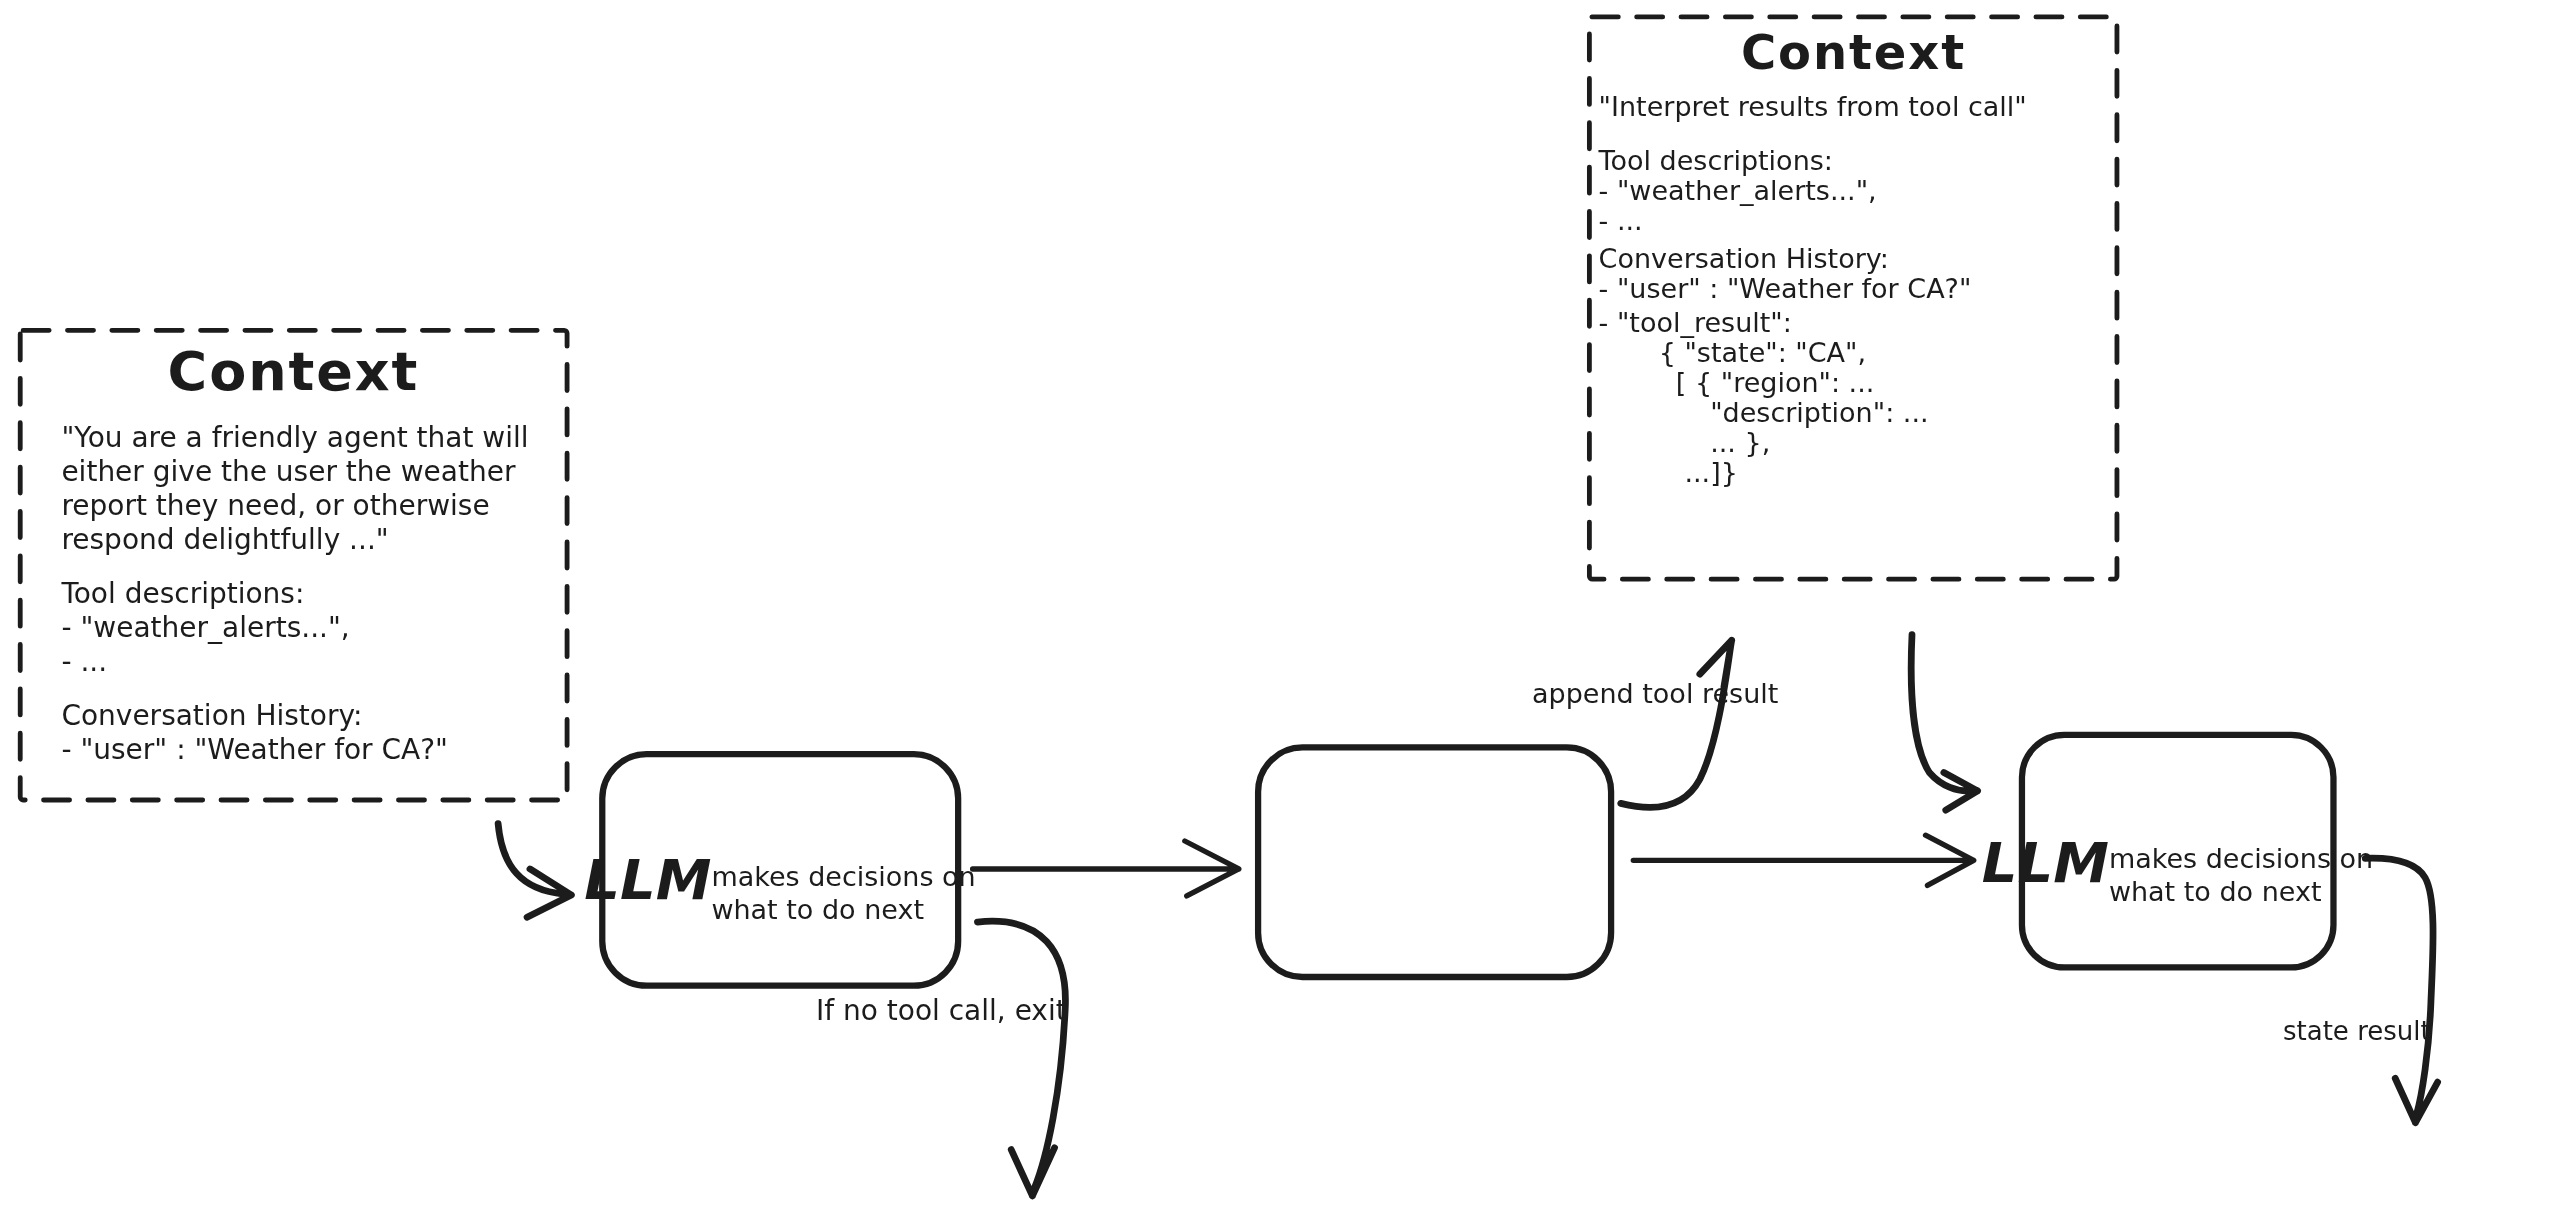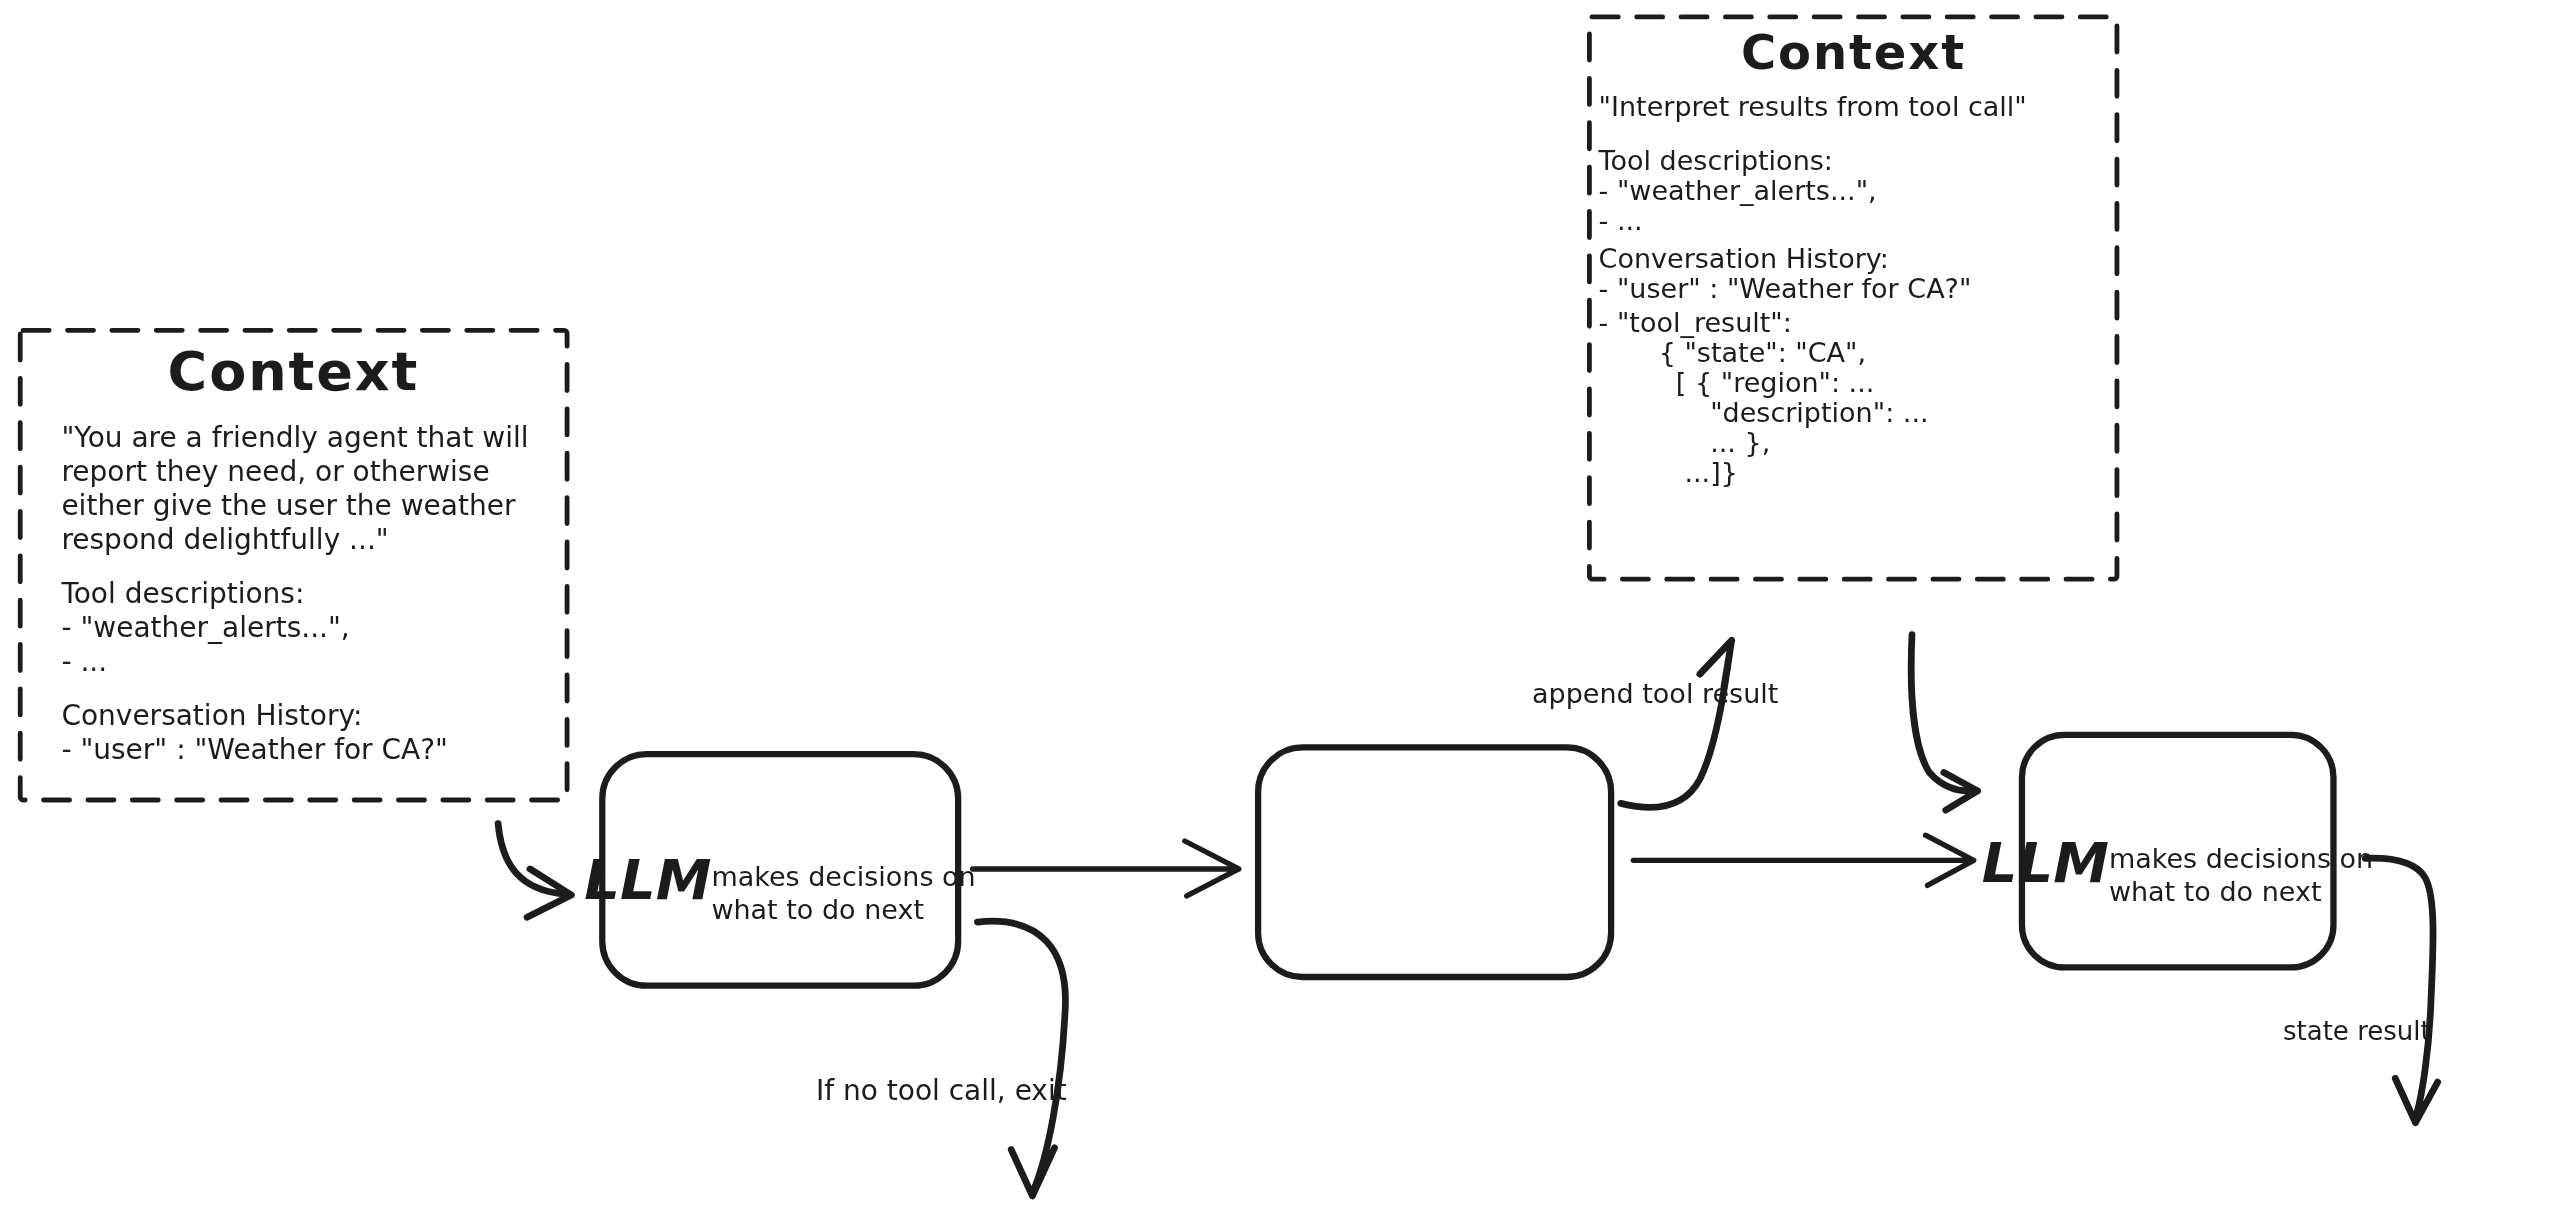--- a/index.html
+++ b/index.html
@@ -92,8 +92,8 @@
     <div class="ctx-body">
       <div class="para para-0">
         <div class="line">"You are a friendly agent that will</div>
+        <div class="line">either give the user the weather</div>
         <div class="line">report they need, or otherwise</div>
-        <div class="line">either give the user the weather</div>
         <div class="line">respond delightfully ..."</div>
       </div>
       <div class="para para-1">

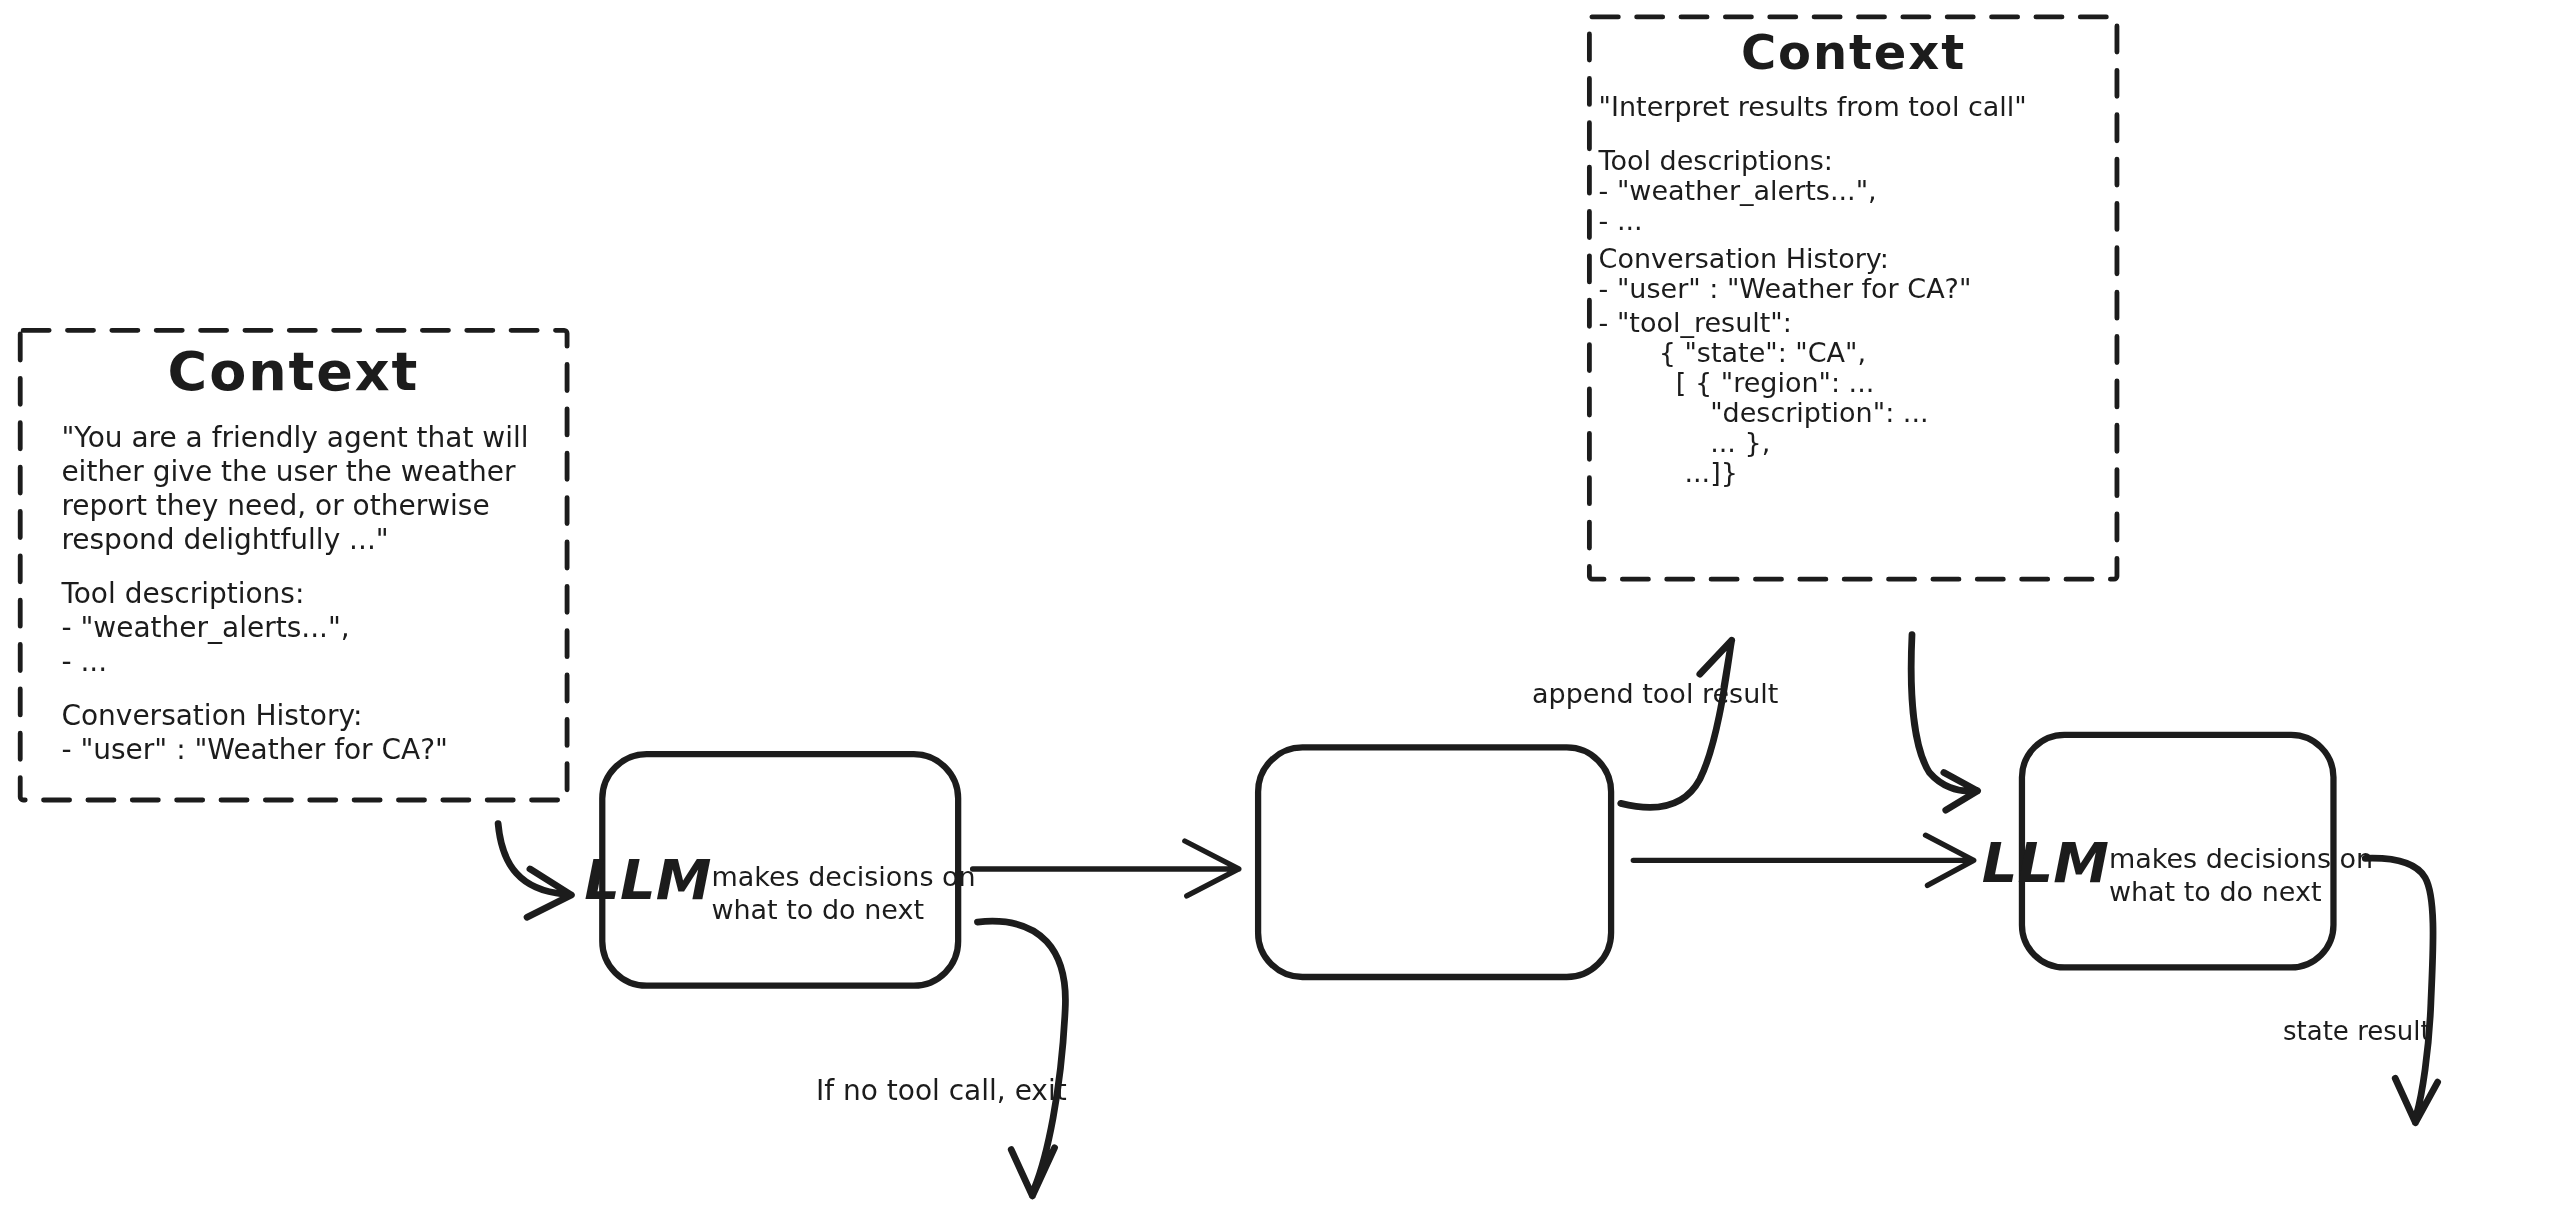--- a/index.html
+++ b/index.html
@@ -48,7 +48,7 @@
   
   .edge-label { position:absolute; white-space:nowrap; line-height:1.1; }
   #label-append { left:1532px; top:679px;  font-size:27px; }
-  #label-exit   { left:816px;  top:1076px; font-size:28px; }
+  #label-exit   { left:816px;  top:996px; font-size:28px; }
   #label-return { left:2283px; top:1017px; font-size:26px; }
 </style>
 </head>

